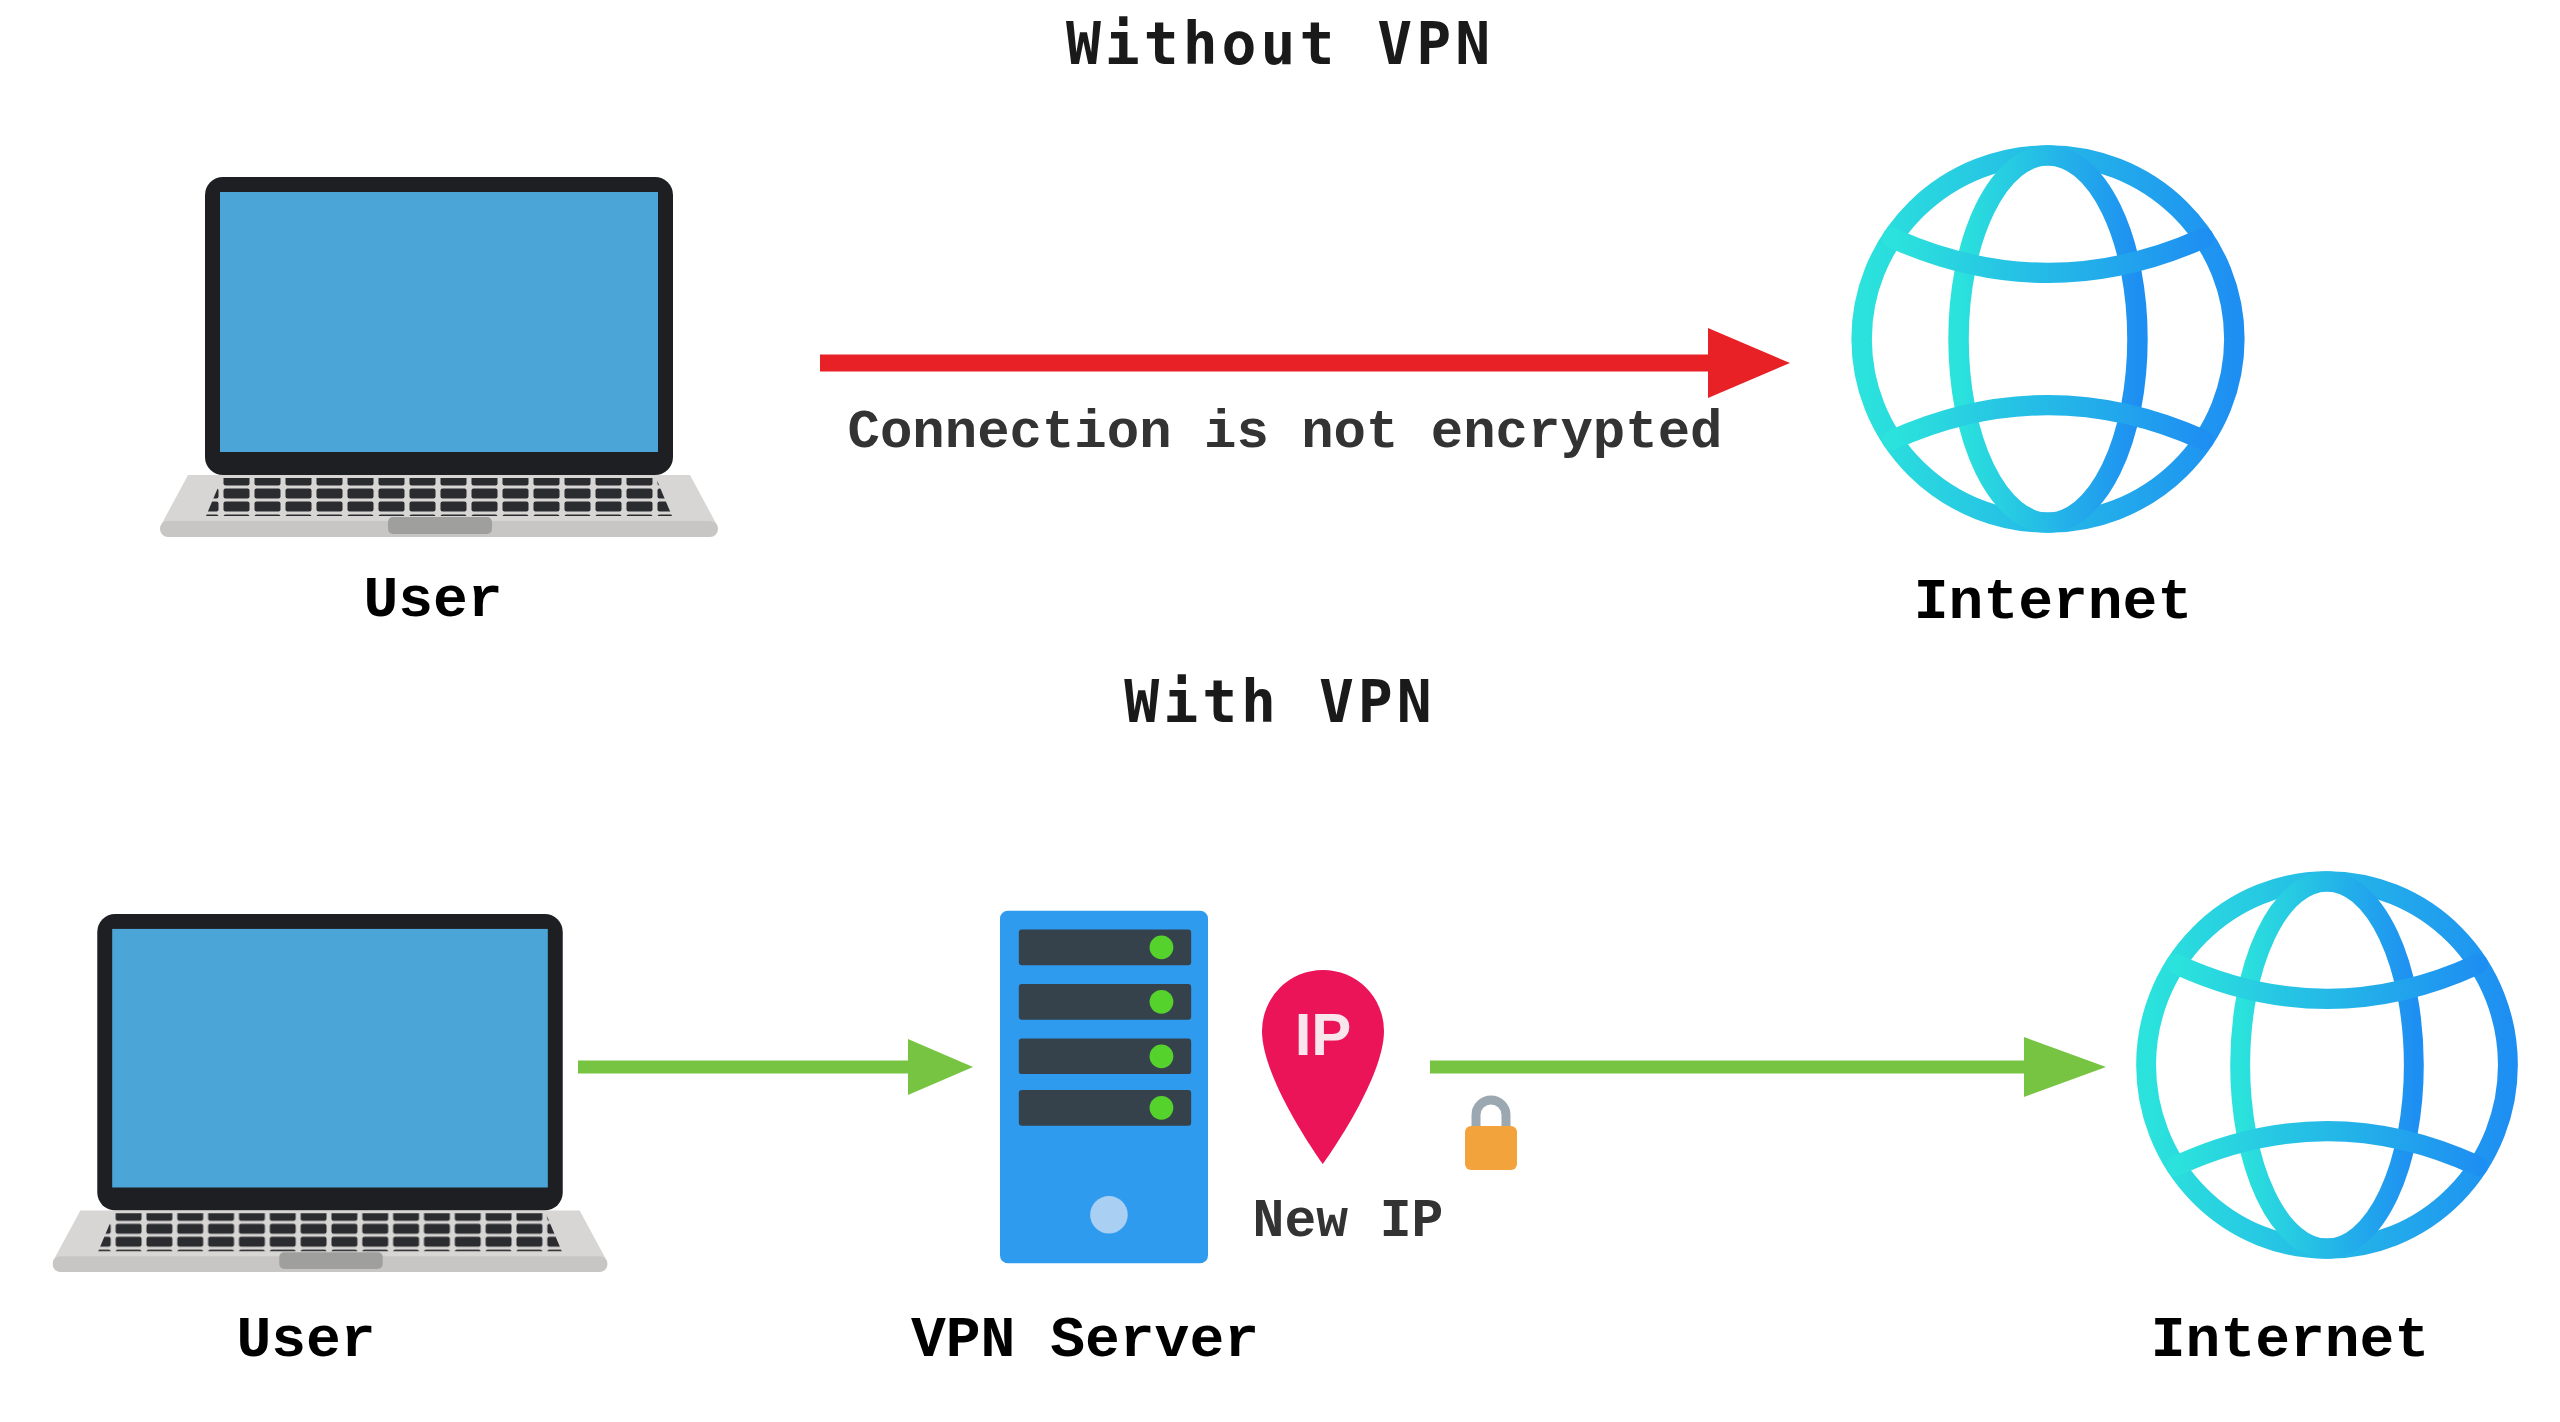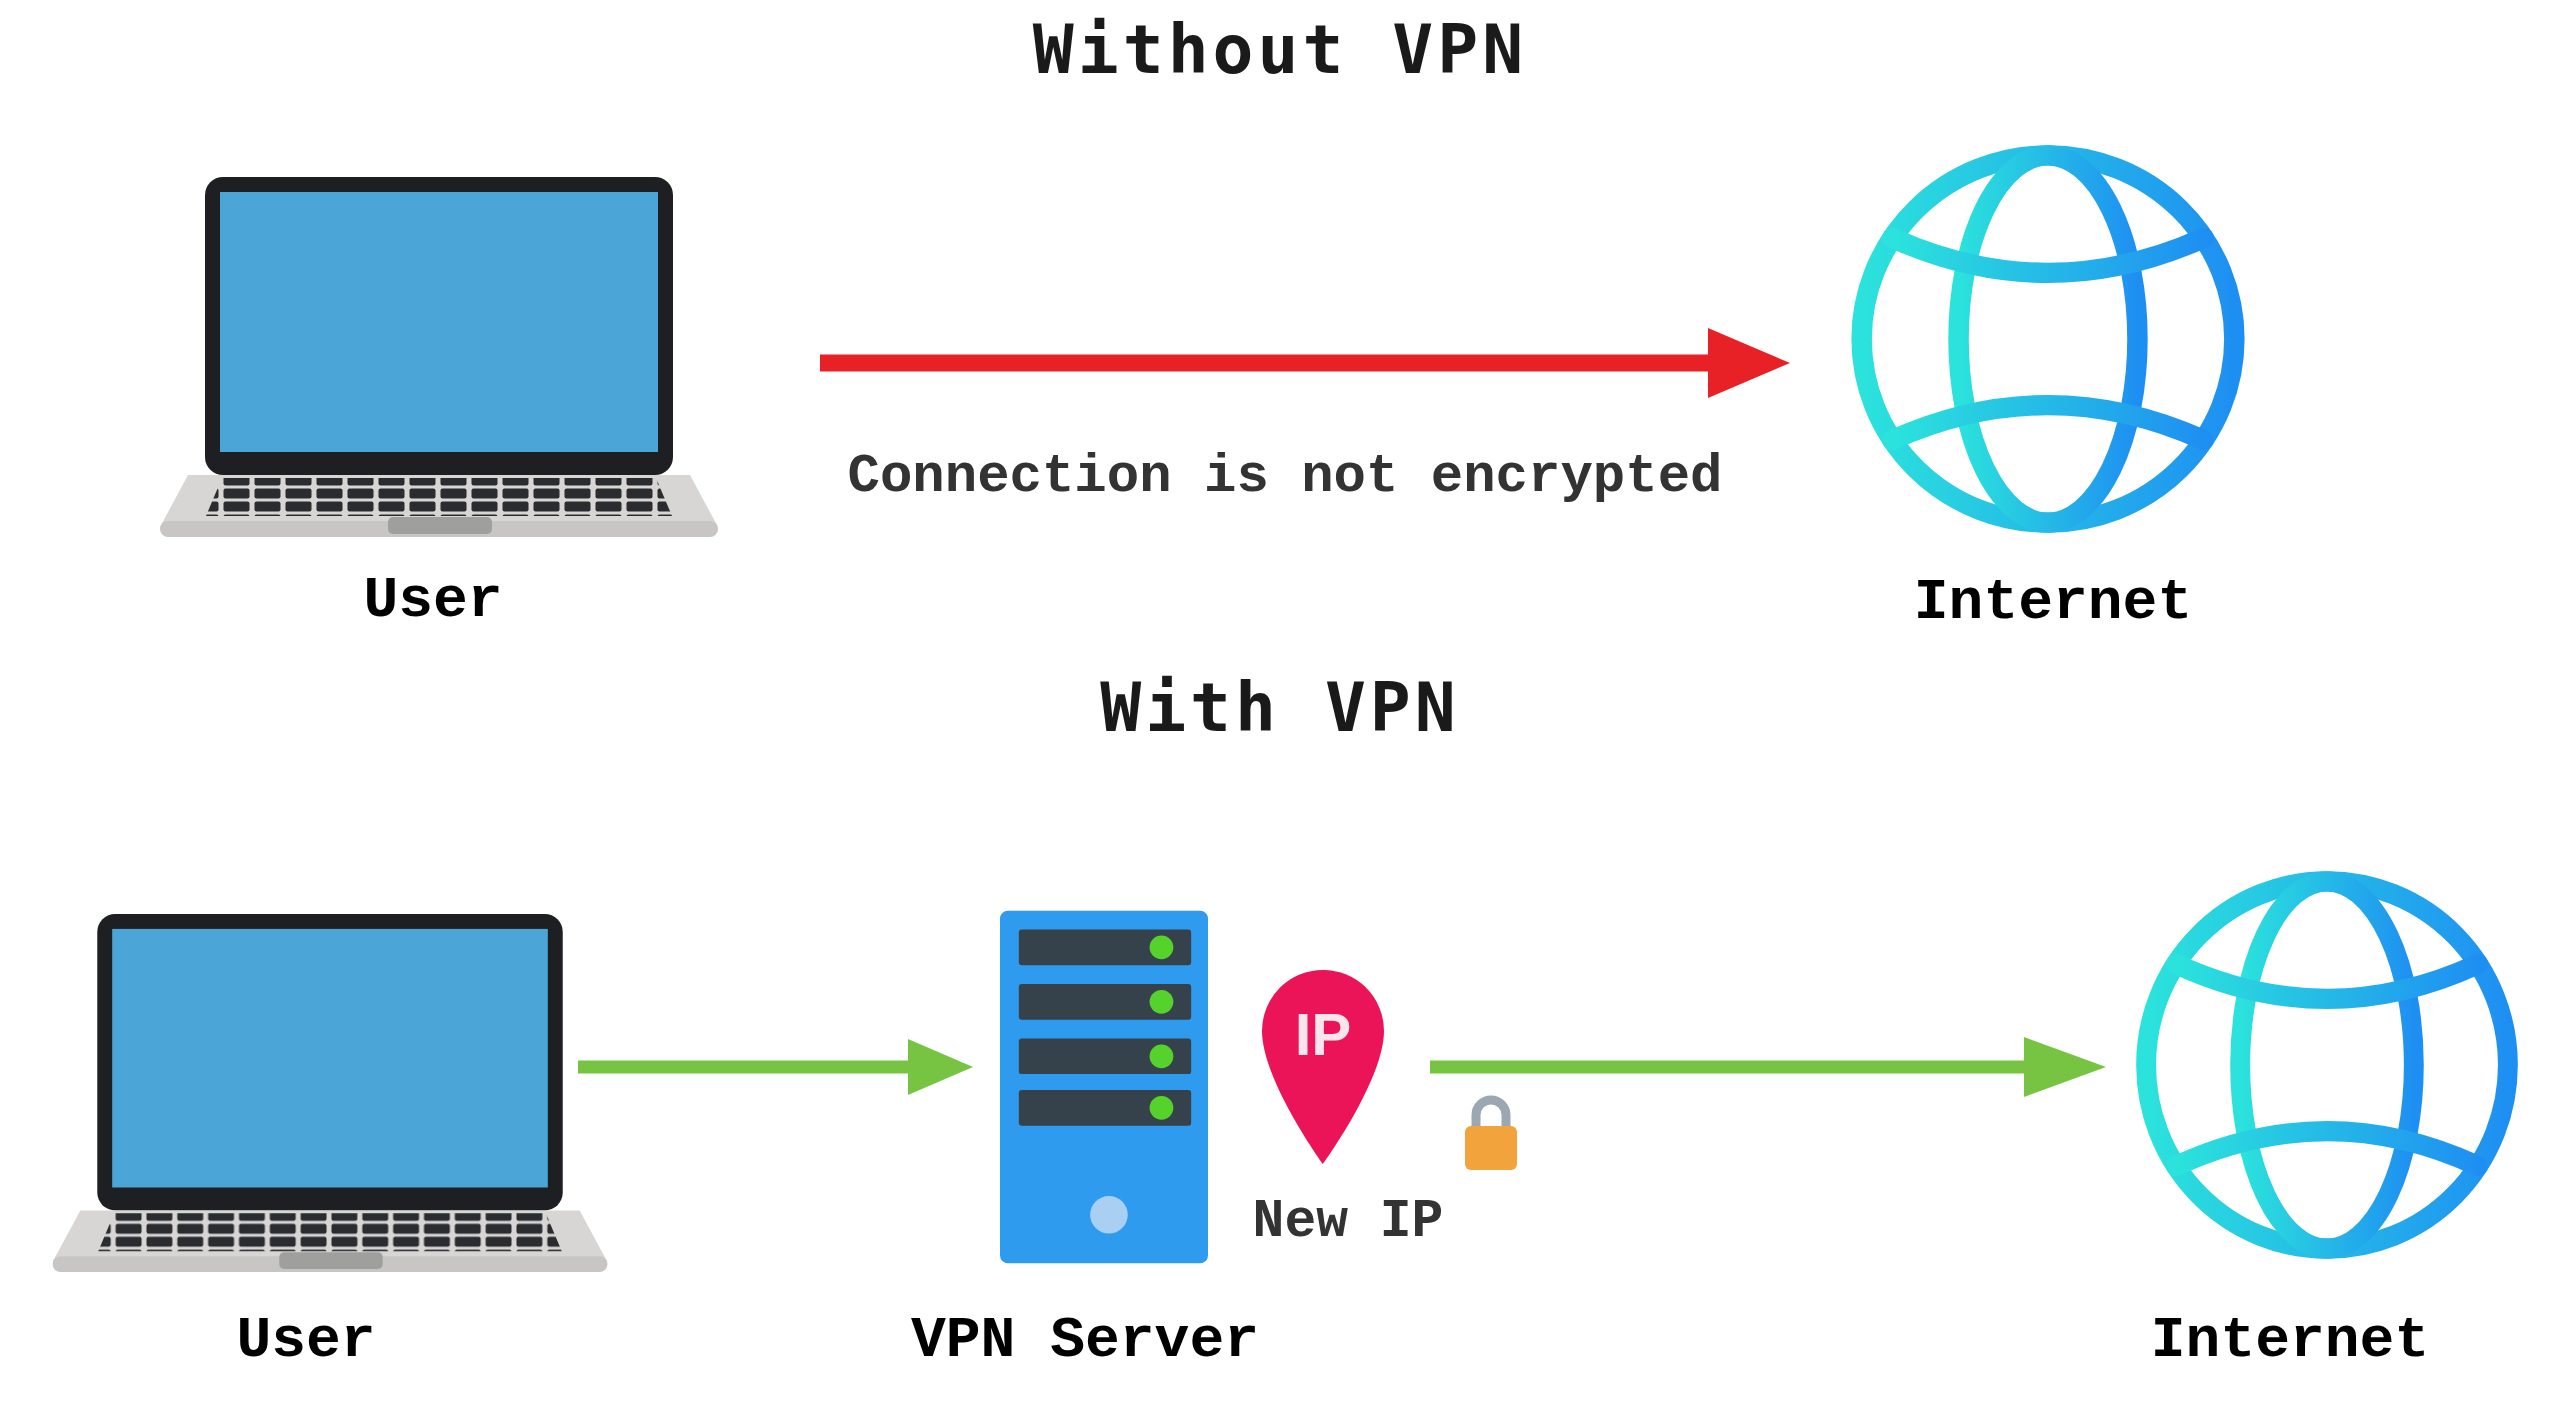--- a/index.html
+++ b/index.html
@@ -17,7 +17,7 @@
     text-align: center;
     font-family: "DejaVu Sans Mono", monospace;
     font-weight: 700;
-    font-size: 68px;
+    font-size: 58px;
     color: #1a1a1a;
     letter-spacing: 4px;
     white-space: nowrap;

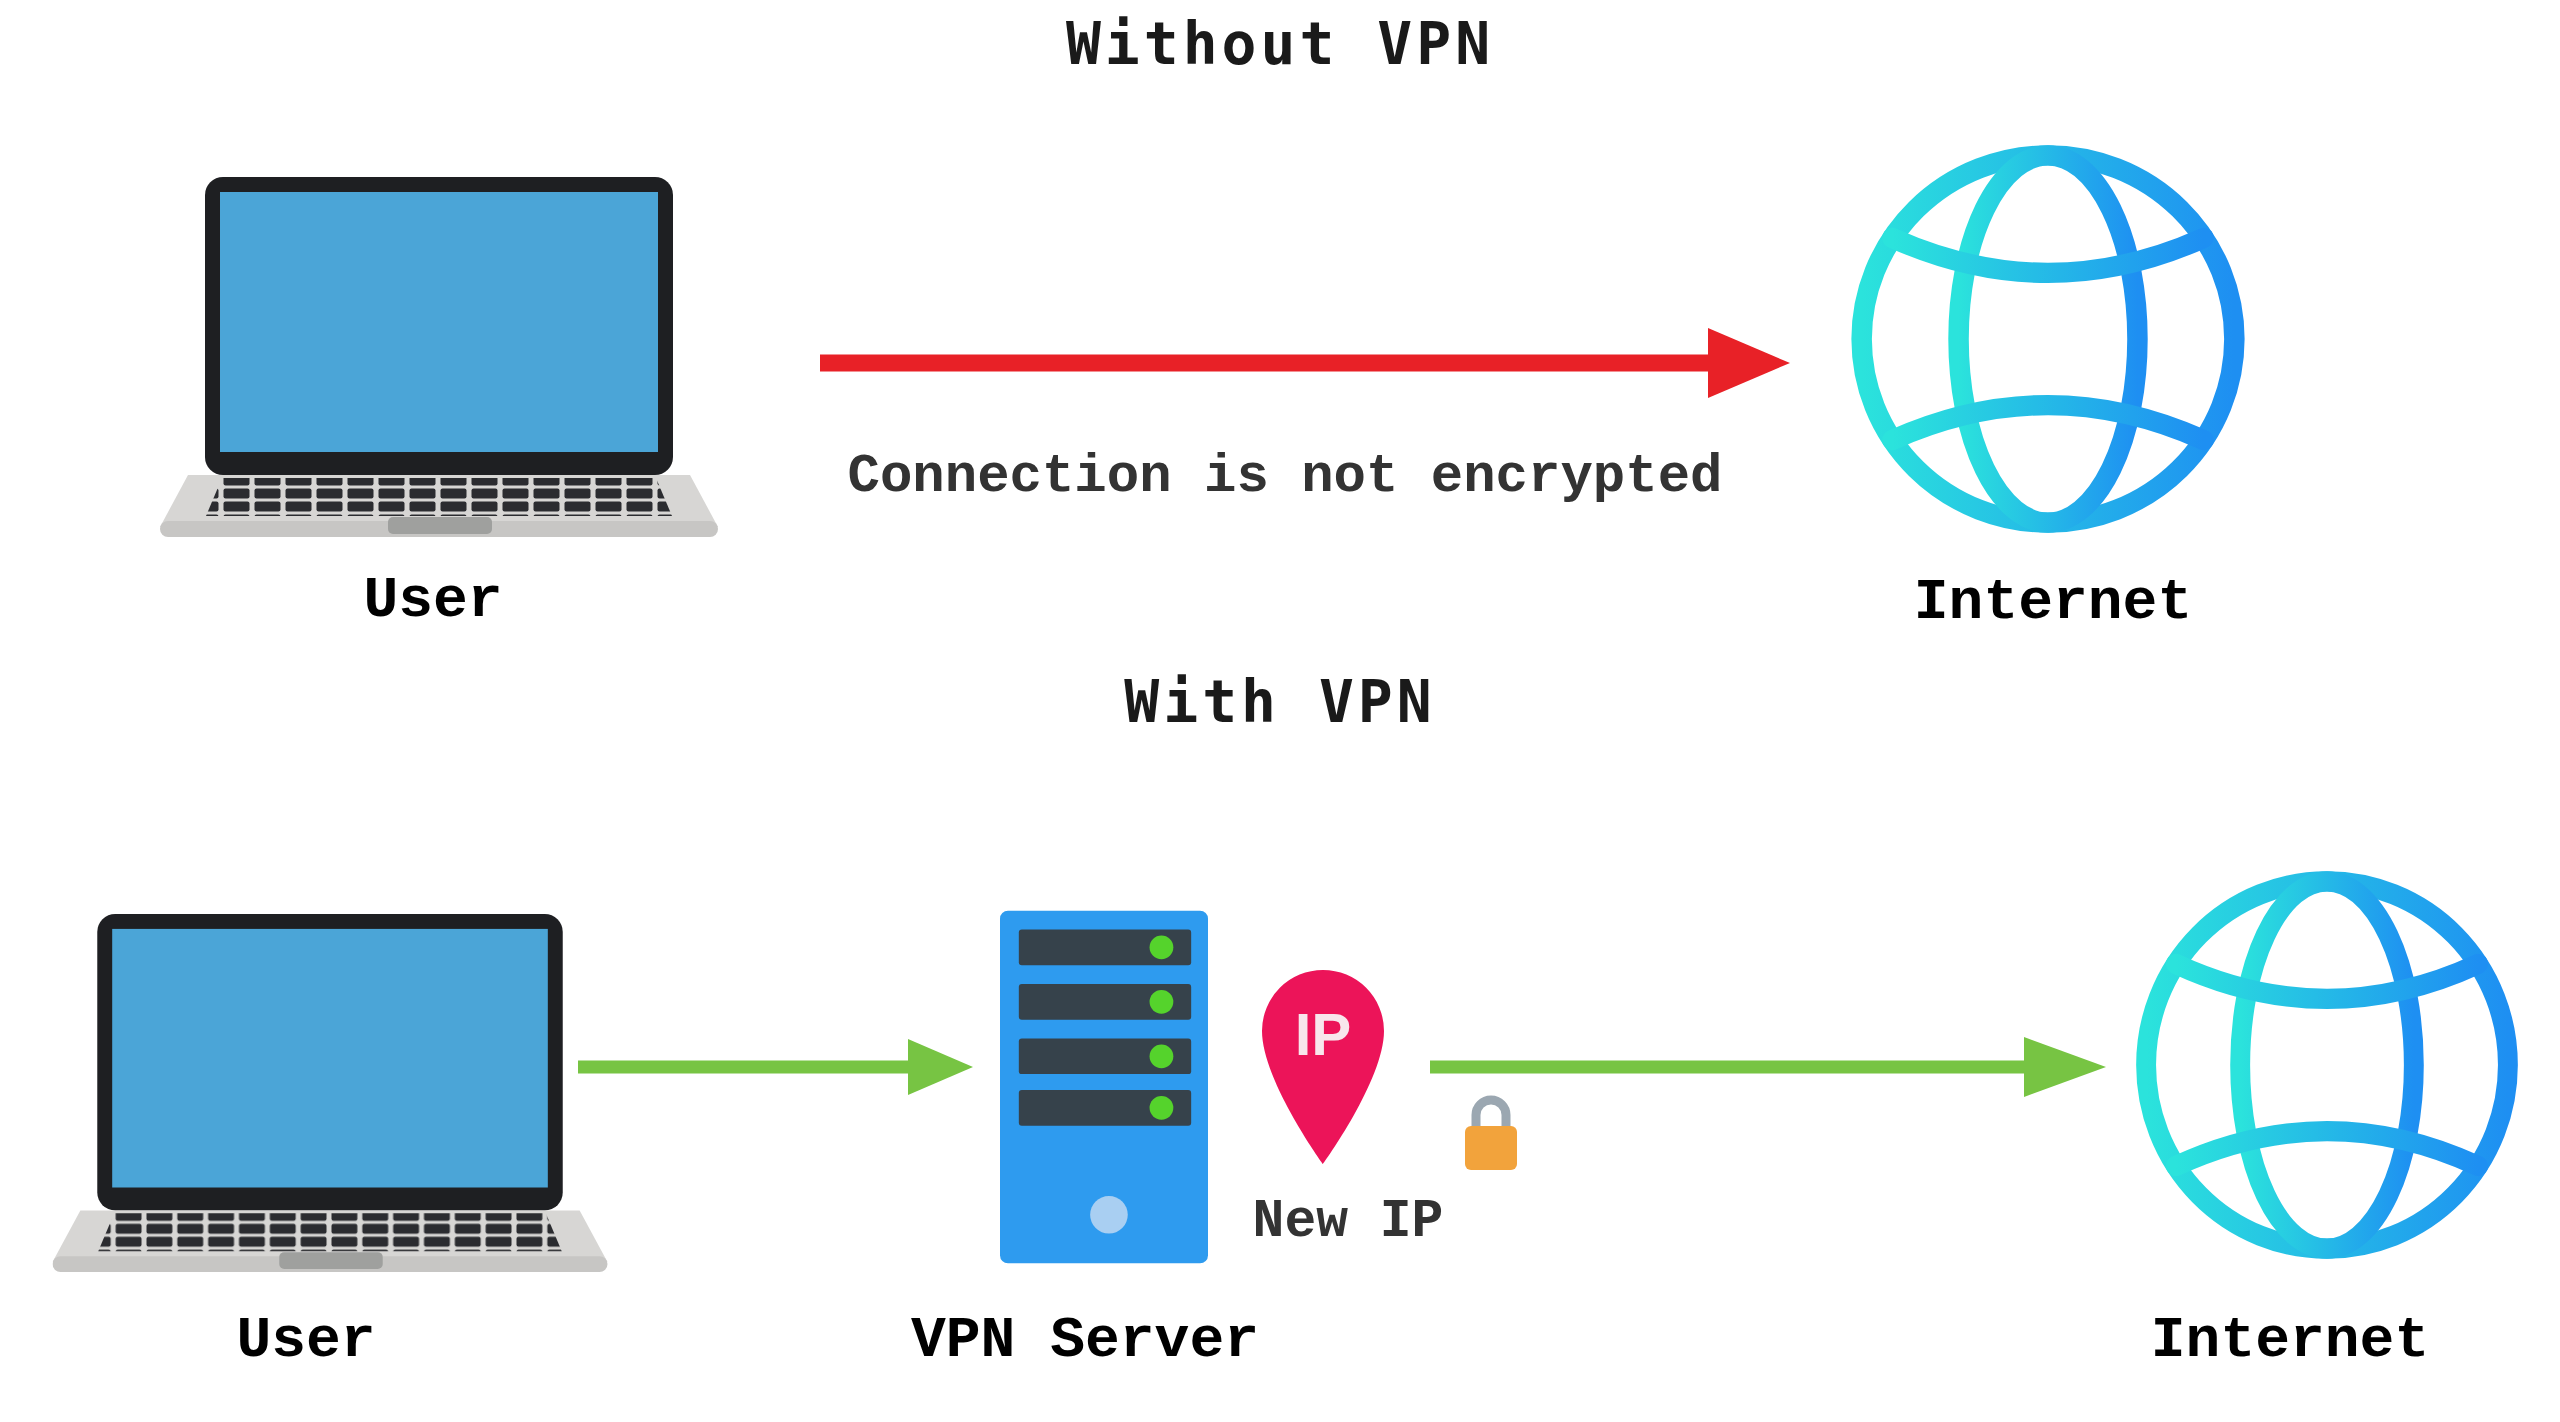--- a/index.html
+++ b/index.html
@@ -87,7 +87,7 @@
     <line x1="8" y1="38" x2="898" y2="38" stroke="#E82127" stroke-width="17"></line>
     <polygon points="896,3 978,38 896,73" fill="#E82127"></polygon>
   </svg>
-  <div class="abs caption center" style="left:790px; top:402px; width:990px; font-size:54px;margin-top:44px;">Connection is not encrypted</div>
+  <div class="abs caption center" style="left:790px; top:402px; width:990px; font-size:54px;">Connection is not encrypted</div>
 
   <svg class="abs" style="left:1843px; top:137px;" width="410" height="404" viewBox="0 0 220 220" preserveAspectRatio="none">
     <use href="#globeSym"></use>

